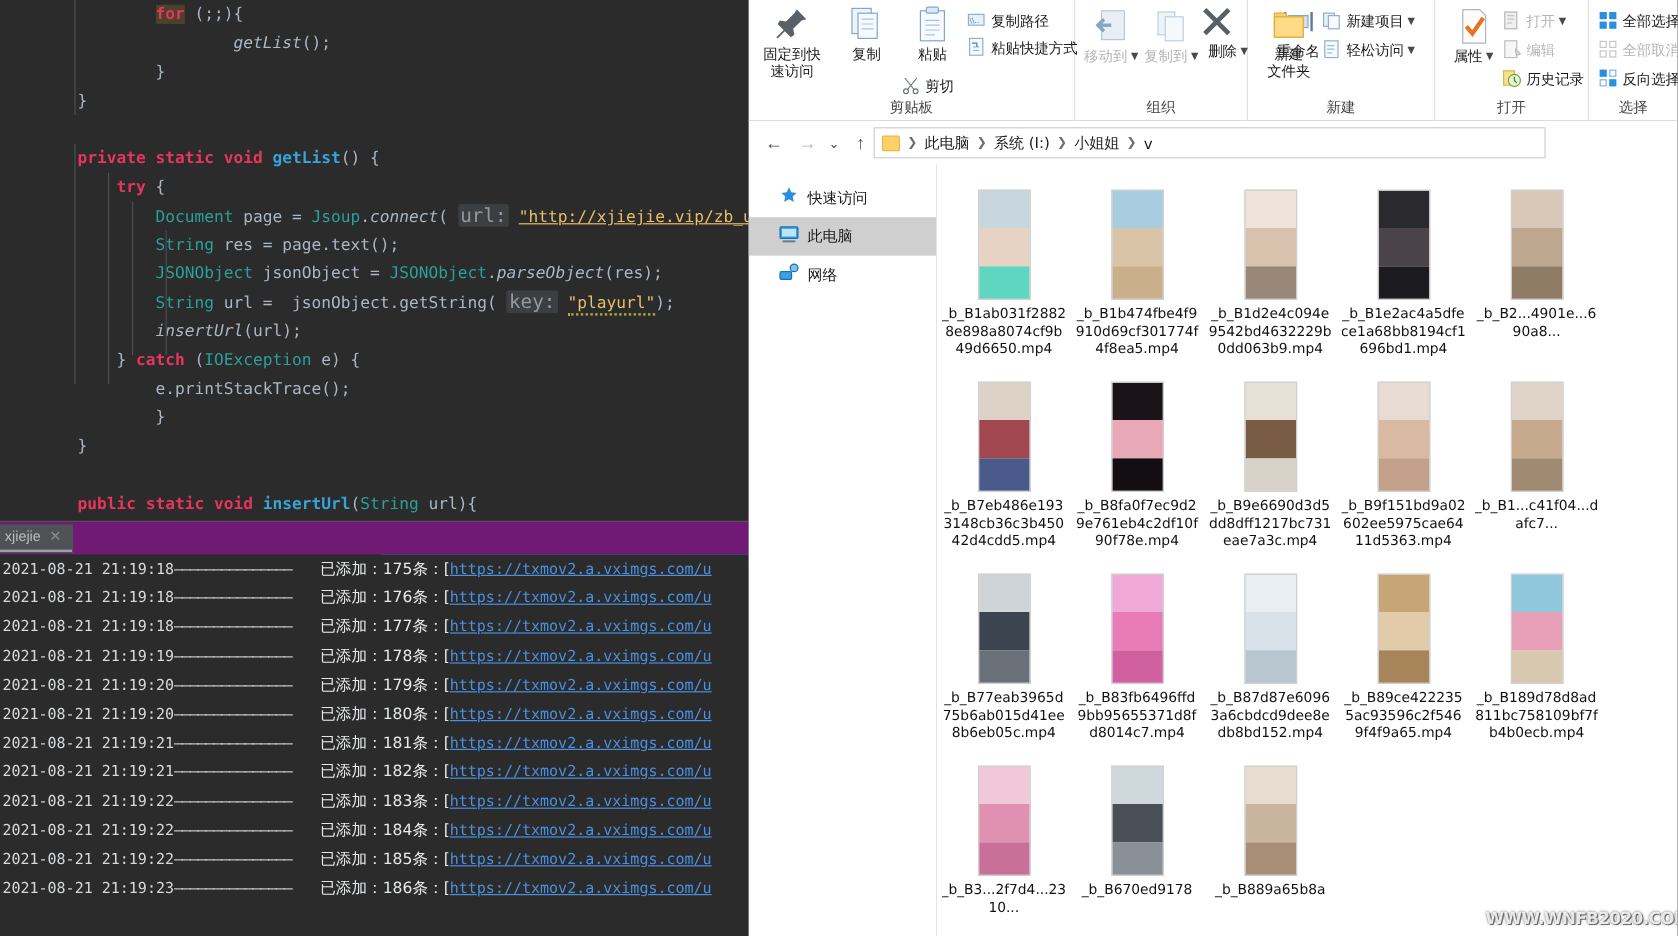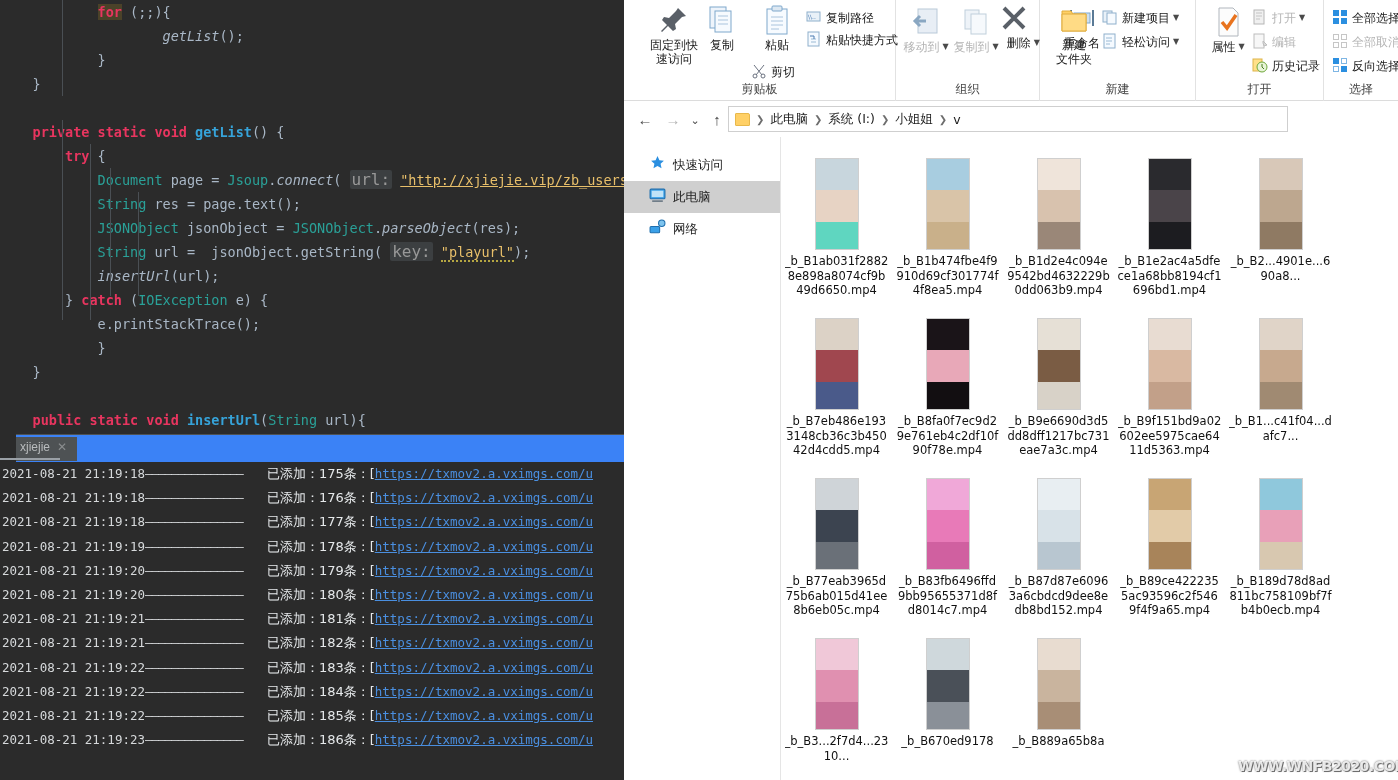--- a/index.html
+++ b/index.html
@@ -22,7 +22,7 @@
     font-size: 13.5px; line-height: 24px;
     white-space: pre;
   }
-  .cline { height: 24px; padding-left: 0; white-space: pre; }
+  .cline { height: 24px; padding-left: 0; white-space: pre; margin-left: 32px; }
   .guide { position: absolute; width: 1px; background: #4a4f54; }
   .kw   { color: #e8355f; font-weight: bold; }   
   .typ  { color: #2aa198; }                       

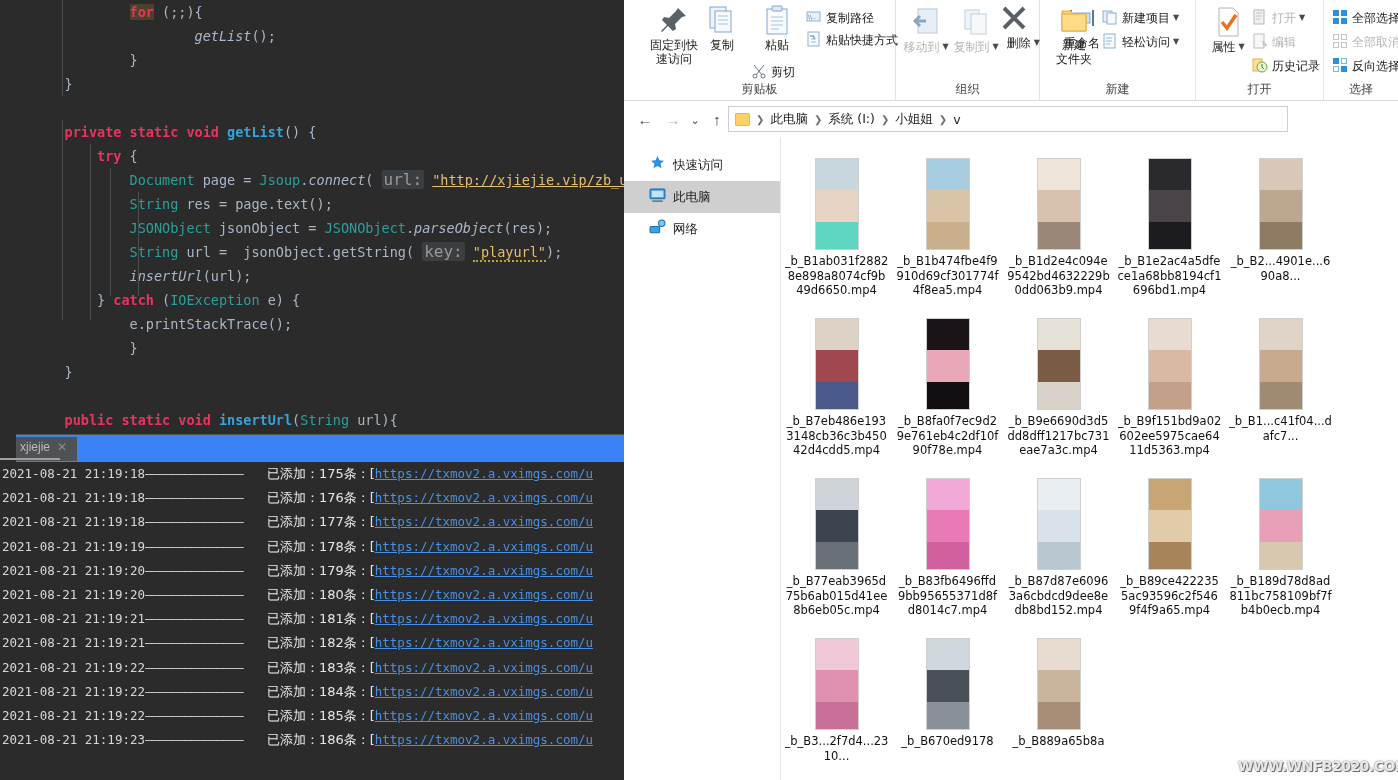--- a/index.html
+++ b/index.html
@@ -215,7 +215,7 @@
     <div id="ribbon">
         <div class="rgroup" style="left: 0px; width: 272px;">
           <div class="rgroup-title">剪贴板</div>
-          <div class="bigbtn" style="left: 24px; top: 4px;"><span class="ic" style="display: block; width: 32px; height: 34px; margin: 0px auto;"><svg width="32" height="32" viewBox="0 0 32 32">
+          <div class="bigbtn" style="left: 10px; top: 4px;"><span class="ic" style="display: block; width: 32px; height: 34px; margin: 0px auto;"><svg width="32" height="32" viewBox="0 0 32 32">
                 <g fill="#5a6068">
                   <path d="M20 4l8 8-4 1-7 7 1 5-3 2-5-5-6 6-1-1 6-6-5-5 2-3 5 1 7-7z"></path>
                 </g>

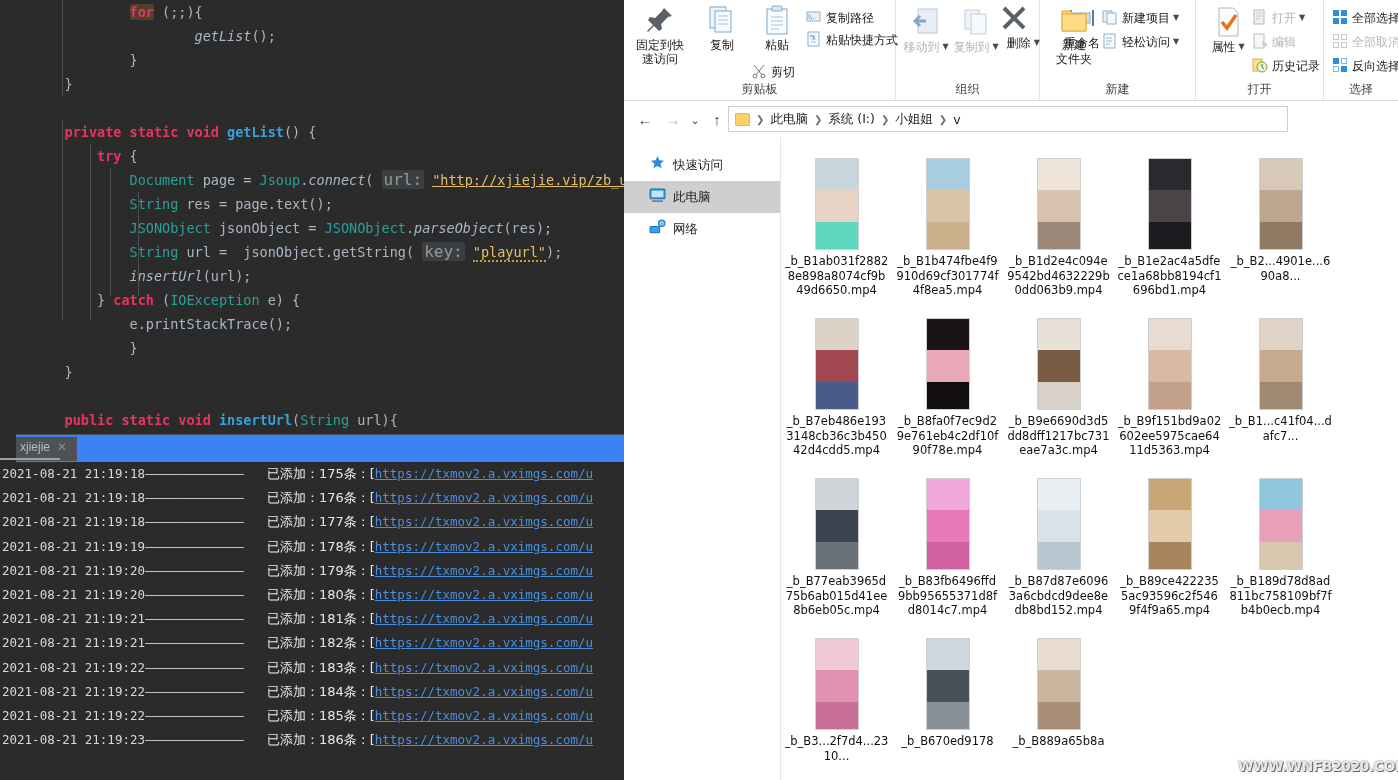--- a/index.html
+++ b/index.html
@@ -39,7 +39,7 @@
   
   #console-tabs {
     position: absolute; left: 0; top: 434px; width: 624px; height: 38px;
-    background: #3b82f6; border-top: 1px solid #4e5254; margin-left: 16px;
+    background: #701a75; border-top: 1px solid #4e5254;
   }
   #console-tab {
     position: absolute; left: 0; top: 2px; height: 24px;

